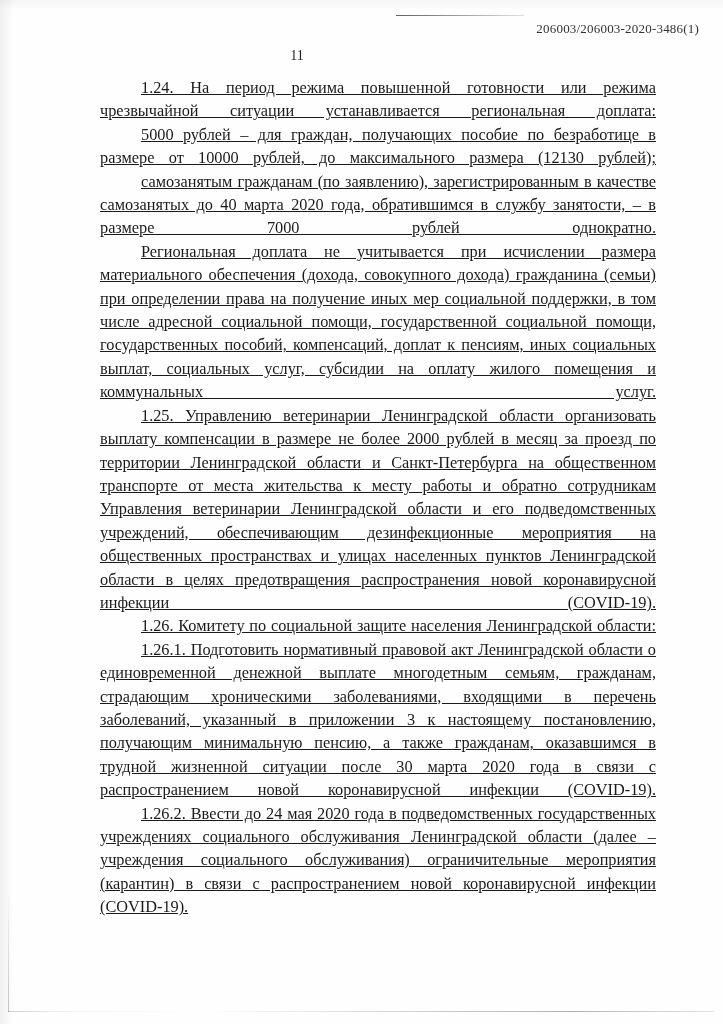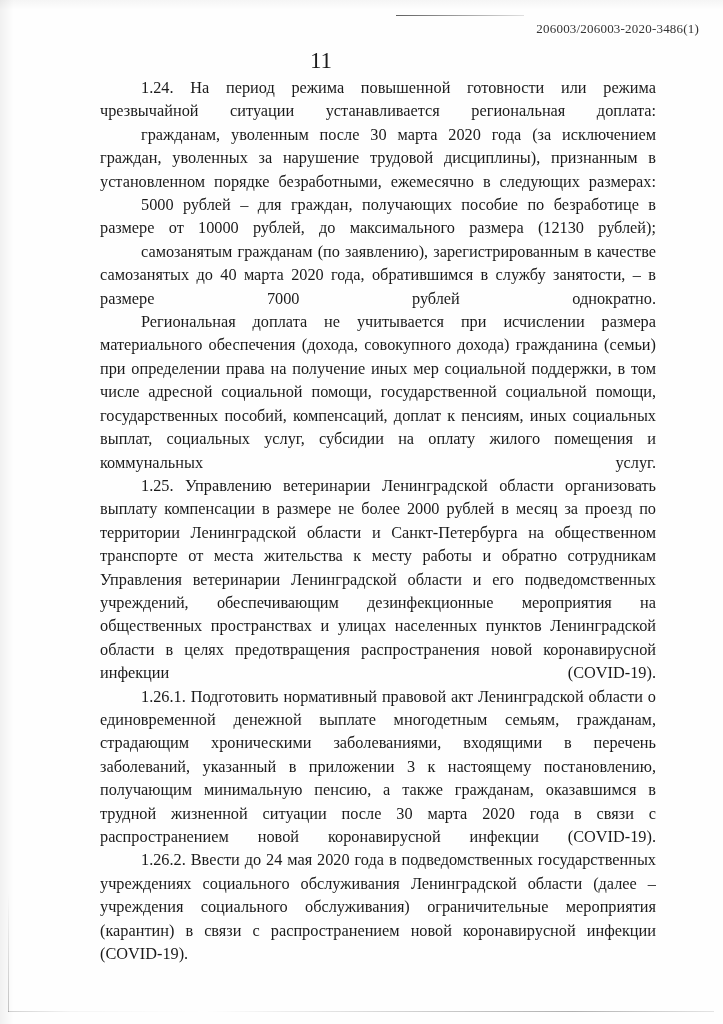--- a/index.html
+++ b/index.html
@@ -87,9 +87,8 @@
     top: 48px;
     width: 594px;
     text-align: center;
-    font-size: 23px;
+    font-size: 14px;
     color: #1d1d1d;
-    padding-left: 24px;
   }
 
   

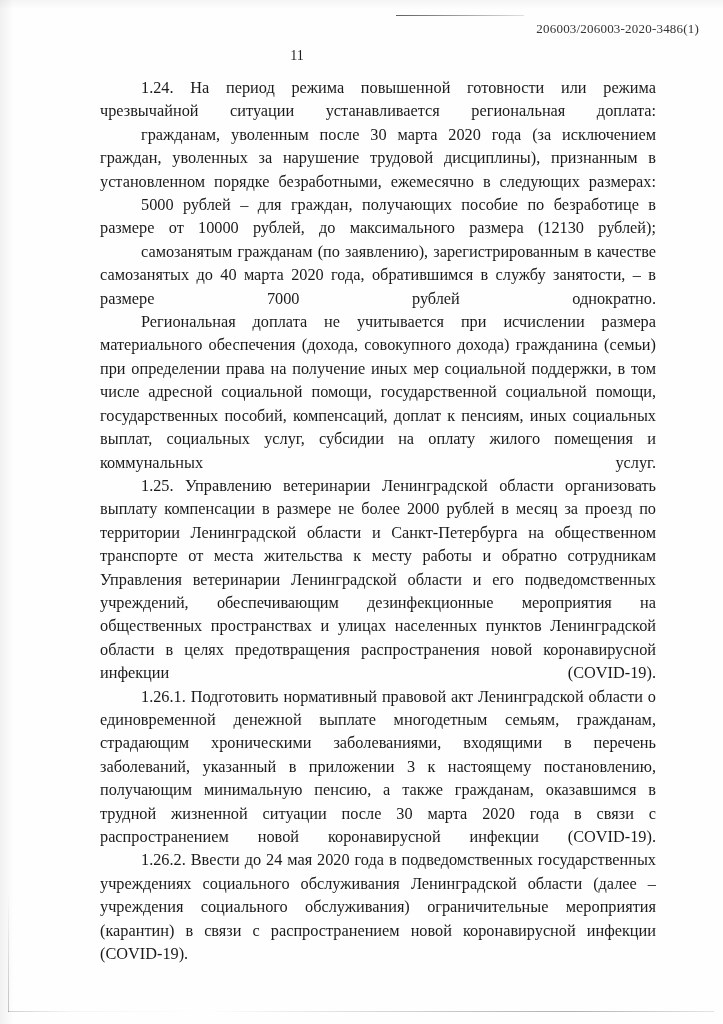--- a/index.html
+++ b/index.html
@@ -114,7 +114,7 @@
   }
   
   .content p { text-align-last: left; }
-  .content p.stretch-last { text-align-last: justify; }
+  .content p.stretch-last { text-align-last: justify; text-decoration: underline; }
 </style>
 </head>
 <body>

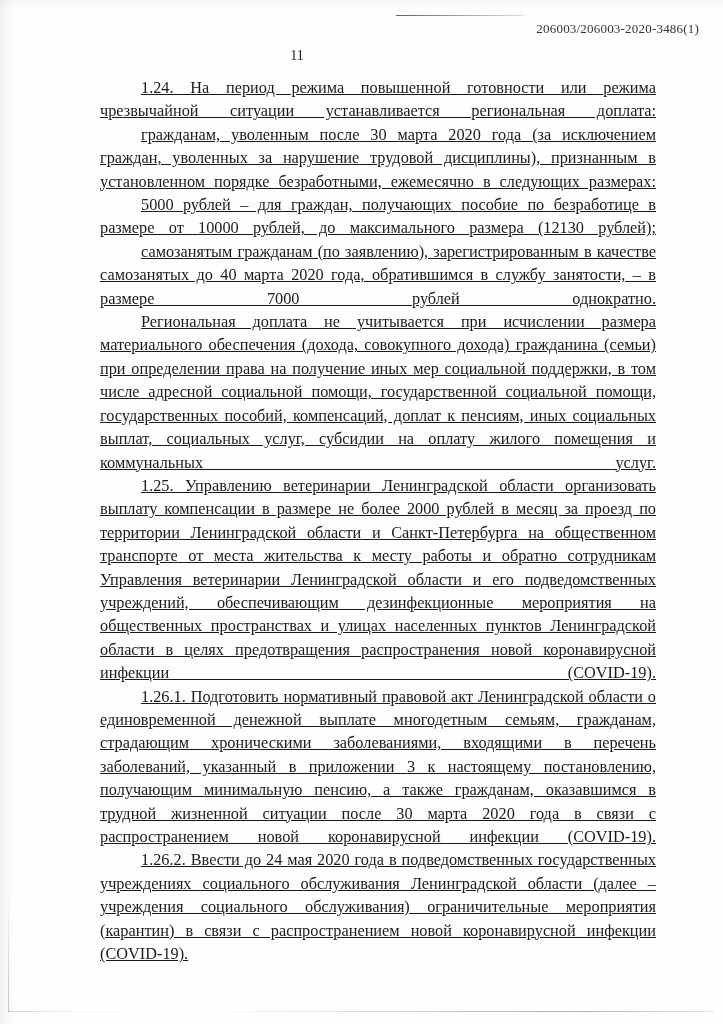--- a/index.html
+++ b/index.html
@@ -133,7 +133,6 @@
 
   <div class="content">
     <p class="stretch-last">1.24. На период режима повышенной готовности или режима чрезвычайной ситуации устанавливается региональная доплата:</p>
-    <p class="stretch-last">гражданам, уволенным после 30 марта 2020 года (за исключением граждан, уволенных за нарушение трудовой дисциплины), признанным в установленном порядке безработными, ежемесячно в следующих размерах:</p>
     <p class="stretch-last">5000 рублей – для граждан, получающих пособие по безработице в размере от 10000 рублей, до максимального размера (12130 рублей);</p>
     <p class="stretch-last">самозанятым гражданам (по заявлению), зарегистрированным в качестве самозанятых до 40 марта 2020 года, обратившимся в службу занятости, – в размере 7000 рублей однократно.</p>
     <p class="stretch-last">Региональная доплата не учитывается при исчислении размера материального обеспечения (дохода, совокупного дохода) гражданина (семьи) при определении права на получение иных мер социальной поддержки, в том числе адресной социальной помощи, государственной социальной помощи, государственных пособий, компенсаций, доплат к пенсиям, иных социальных выплат, социальных услуг, субсидии на оплату жилого помещения и коммунальных услуг.</p>

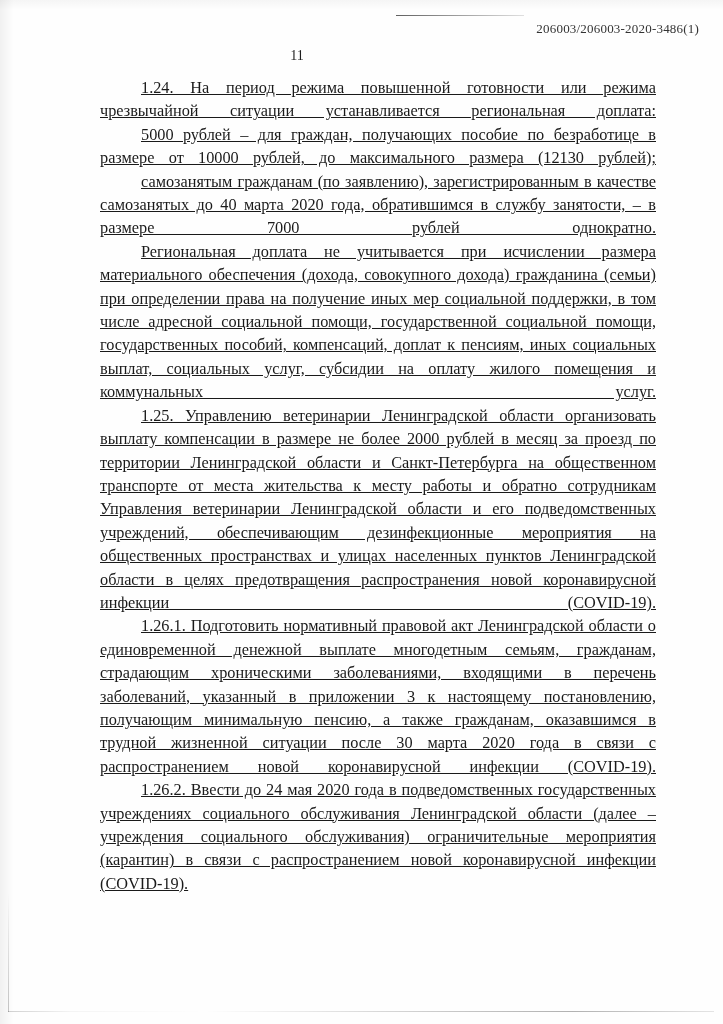--- a/index.html
+++ b/index.html
@@ -137,6 +137,7 @@
     <p class="stretch-last">самозанятым гражданам (по заявлению), зарегистрированным в качестве самозанятых до 40 марта 2020 года, обратившимся в службу занятости, – в размере 7000 рублей однократно.</p>
     <p class="stretch-last">Региональная доплата не учитывается при исчислении размера материального обеспечения (дохода, совокупного дохода) гражданина (семьи) при определении права на получение иных мер социальной поддержки, в том числе адресной социальной помощи, государственной социальной помощи, государственных пособий, компенсаций, доплат к пенсиям, иных социальных выплат, социальных услуг, субсидии на оплату жилого помещения и коммунальных услуг.</p>
     <p class="stretch-last">1.25. Управлению ветеринарии Ленинградской области организовать выплату компенсации в размере не более 2000 рублей в месяц за проезд по территории Ленинградской области и Санкт-Петербурга на общественном транспорте от места жительства к месту работы и обратно сотрудникам Управления ветеринарии Ленинградской области и его подведомственных учреждений, обеспечивающим дезинфекционные мероприятия на общественных пространствах и улицах населенных пунктов Ленинградской области в целях предотвращения распространения новой коронавирусной инфекции (COVID-19).</p>
+    <p class="stretch-last">1.26. Комитету по социальной защите населения Ленинградской области:</p>
     <p class="stretch-last">1.26.1. Подготовить нормативный правовой акт Ленинградской области о единовременной денежной выплате многодетным семьям, гражданам, страдающим хроническими заболеваниями, входящими в перечень заболеваний, указанный в приложении 3 к настоящему постановлению, получающим минимальную пенсию, а также гражданам, оказавшимся в трудной жизненной ситуации после 30 марта 2020 года в связи с распространением новой коронавирусной инфекции (COVID-19).</p>
     <p class="stretch-last">1.26.2. Ввести до 24 мая 2020 года в подведомственных государственных учреждениях социального обслуживания Ленинградской области (далее – учреждения социального обслуживания) ограничительные мероприятия (карантин) в связи с распространением новой коронавирусной инфекции (COVID-19).</p>
 

